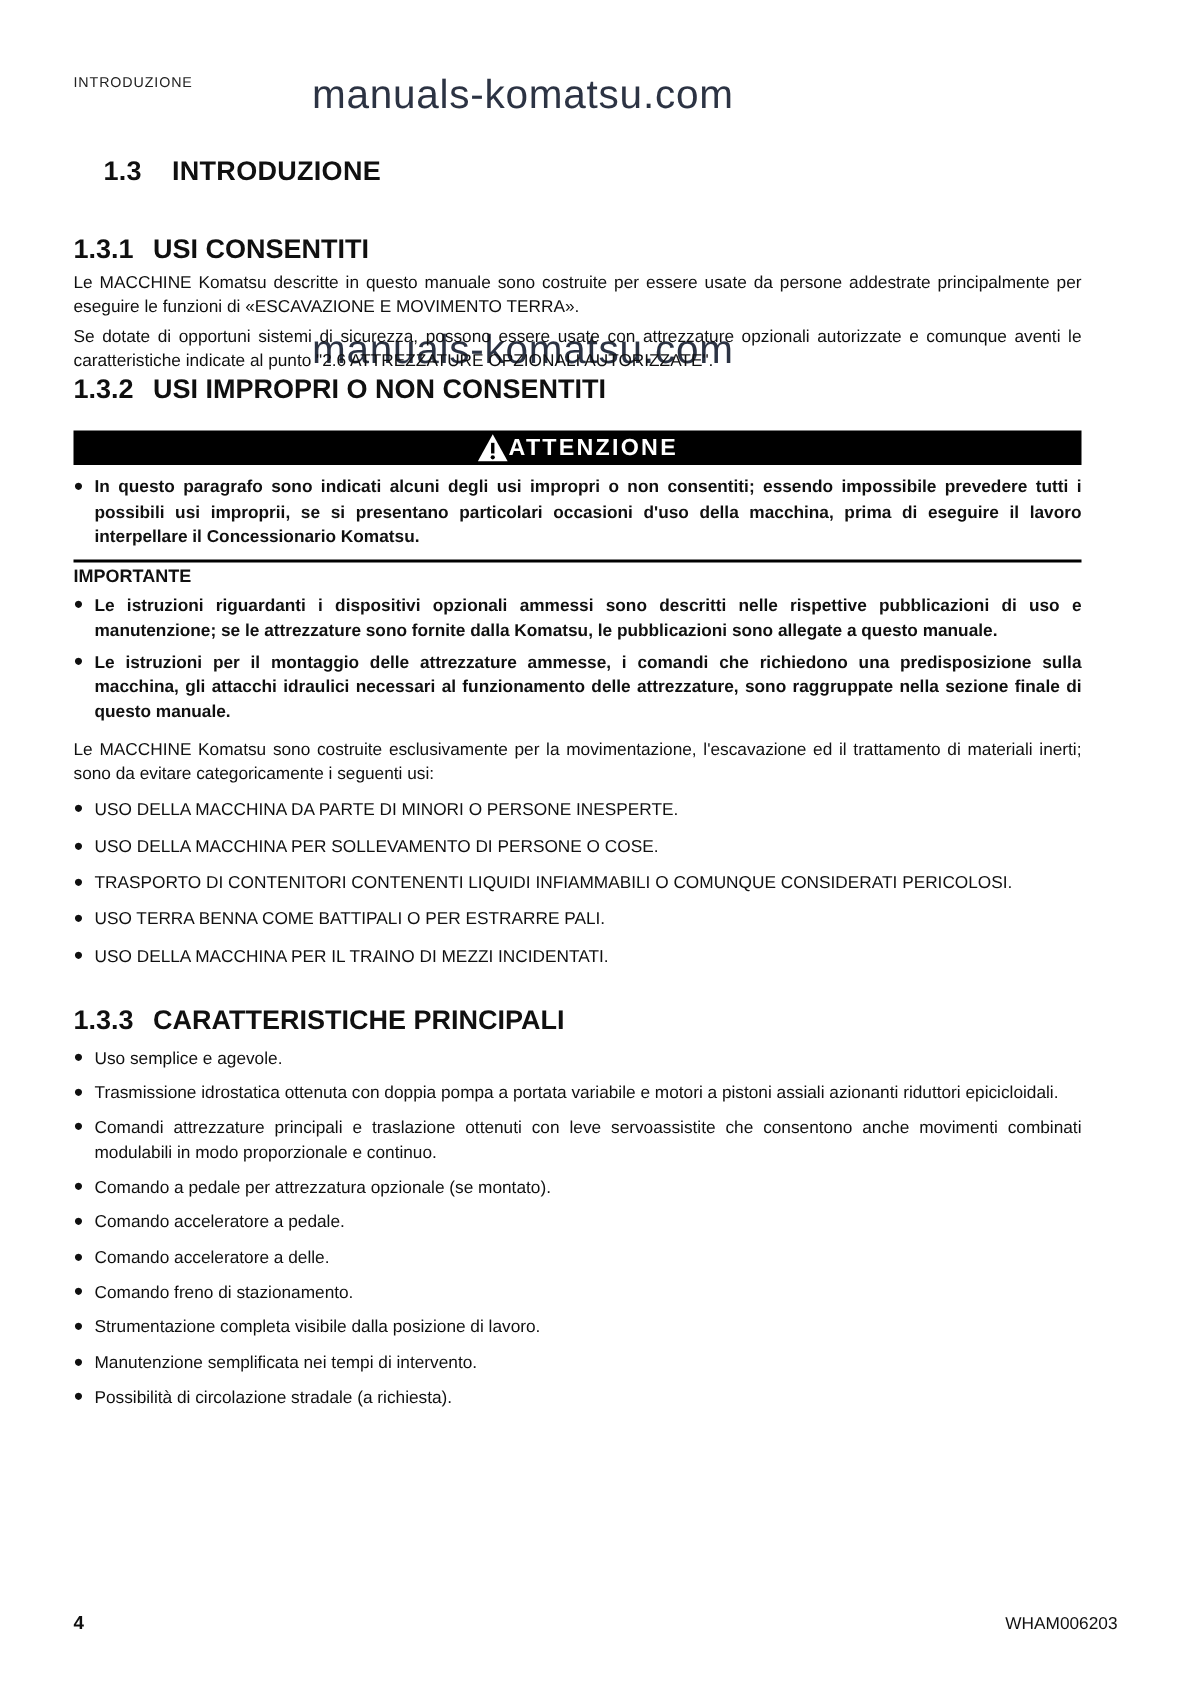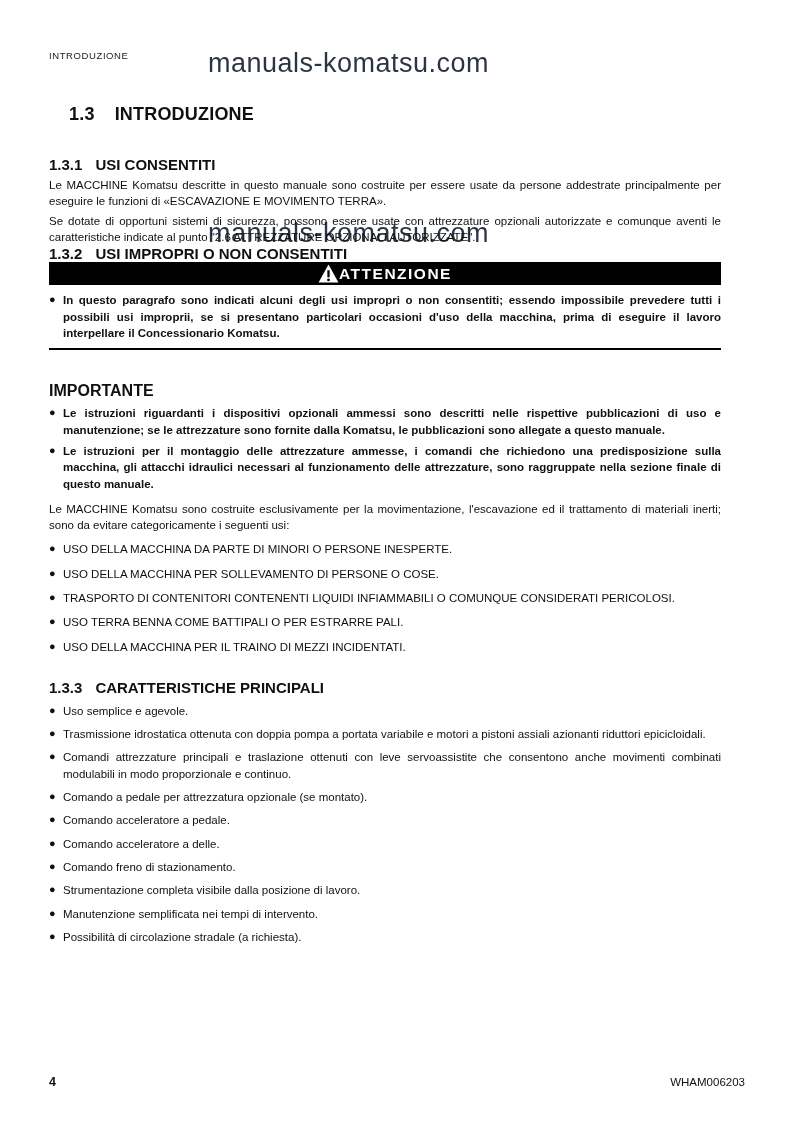--- a/index.html
+++ b/index.html
@@ -29,7 +29,7 @@
   .doc-header { font-size:9.5px; letter-spacing:0.6px; color:#222; }
   h1.title { margin-top:43px; font-size:18px; font-weight:bold; letter-spacing:0.2px;margin-left:20px; }
   h1 .h-num { margin-right:20px; }
-  h2.sec { font-size:15px; font-weight:bold; }
+  h2.sec { font-size:18px; font-weight:bold; }
   h2 .h-num { margin-right:13px; }
   .sec-131 { margin-top:31px; }
   .sec-132 { }

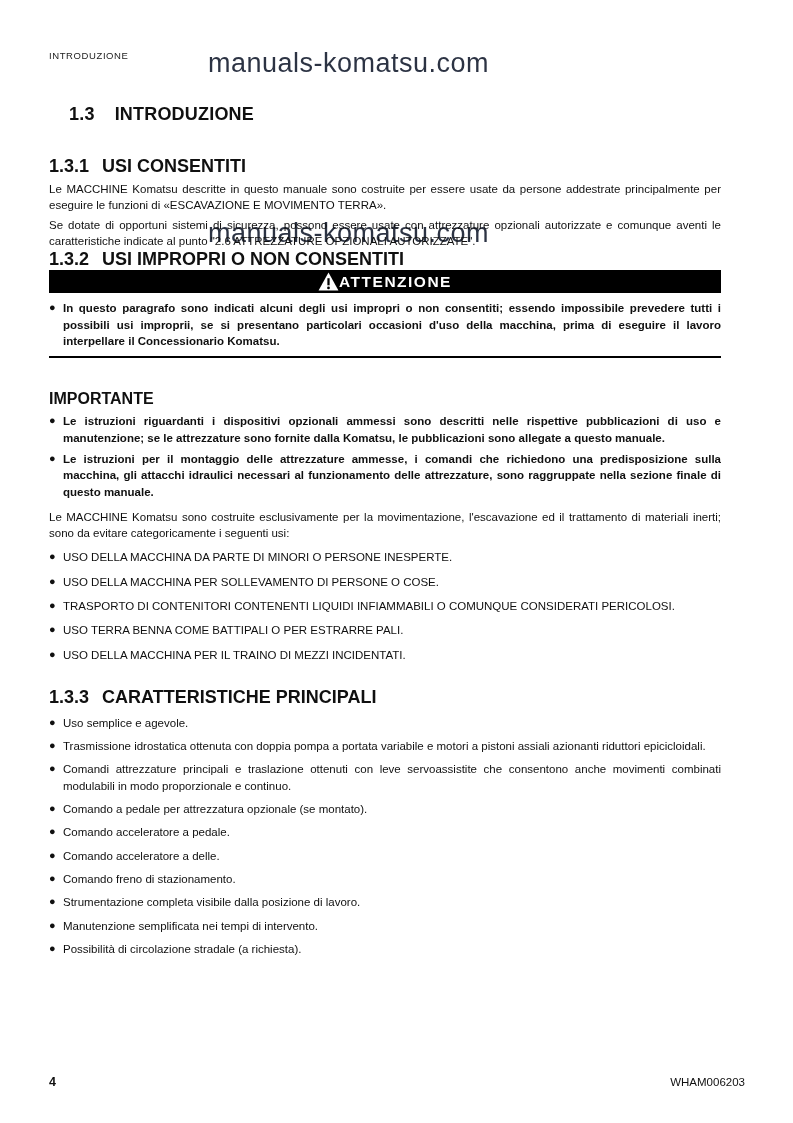--- a/index.html
+++ b/index.html
@@ -38,6 +38,7 @@
   p.intro { margin-top:9px; font-size:11.5px; line-height:1.4; text-align:justify; }
 
   .attention-banner {
+    margin-top:17px;
     height:23px;
     background:#000000;
     color:#ffffff;

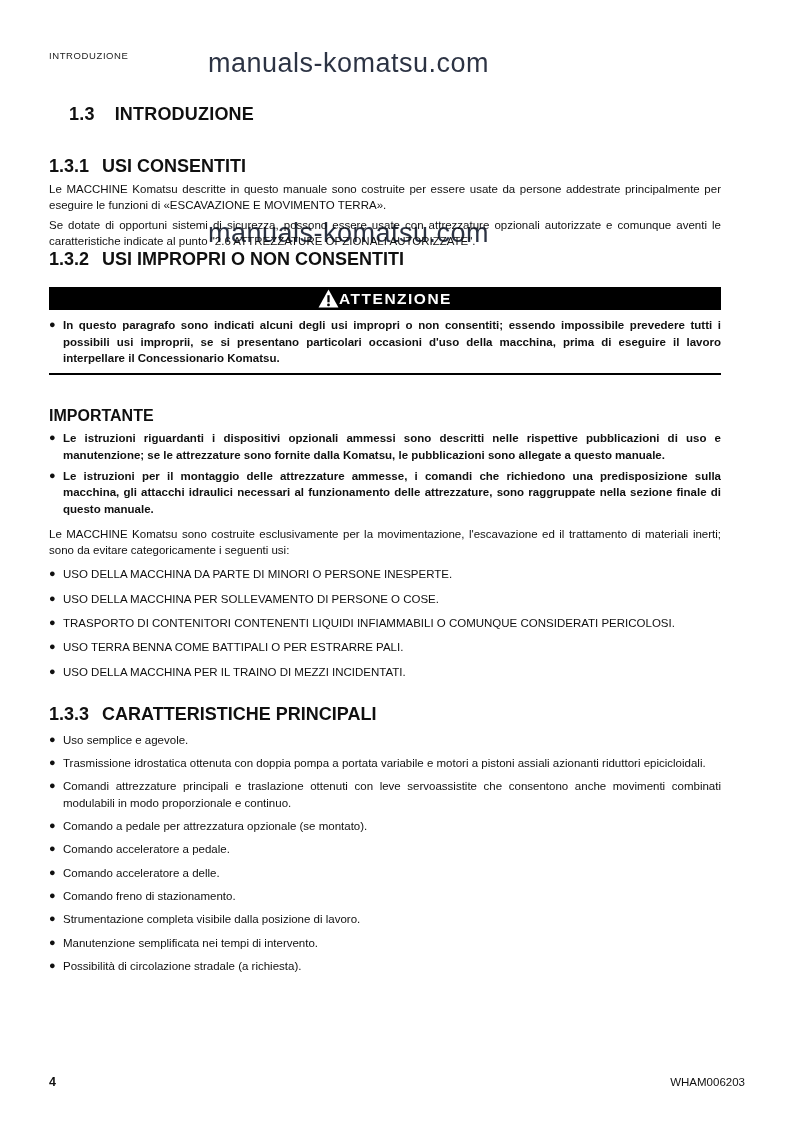--- a/index.html
+++ b/index.html
@@ -63,7 +63,7 @@
   .attention-bullet { margin-top:7px; }
   .attention-rule { margin-top:7px; border:none; border-top:2.5px solid #000; height:0; }
 
-  .important-label { margin-top:32px; font-size:16px; font-weight:bold; }
+  .important-label { margin-top:2px; font-size:12px; font-weight:bold; }
   .important-list li { margin-top:5px; }
 
   .forbidden-list { margin-top:4px; }

